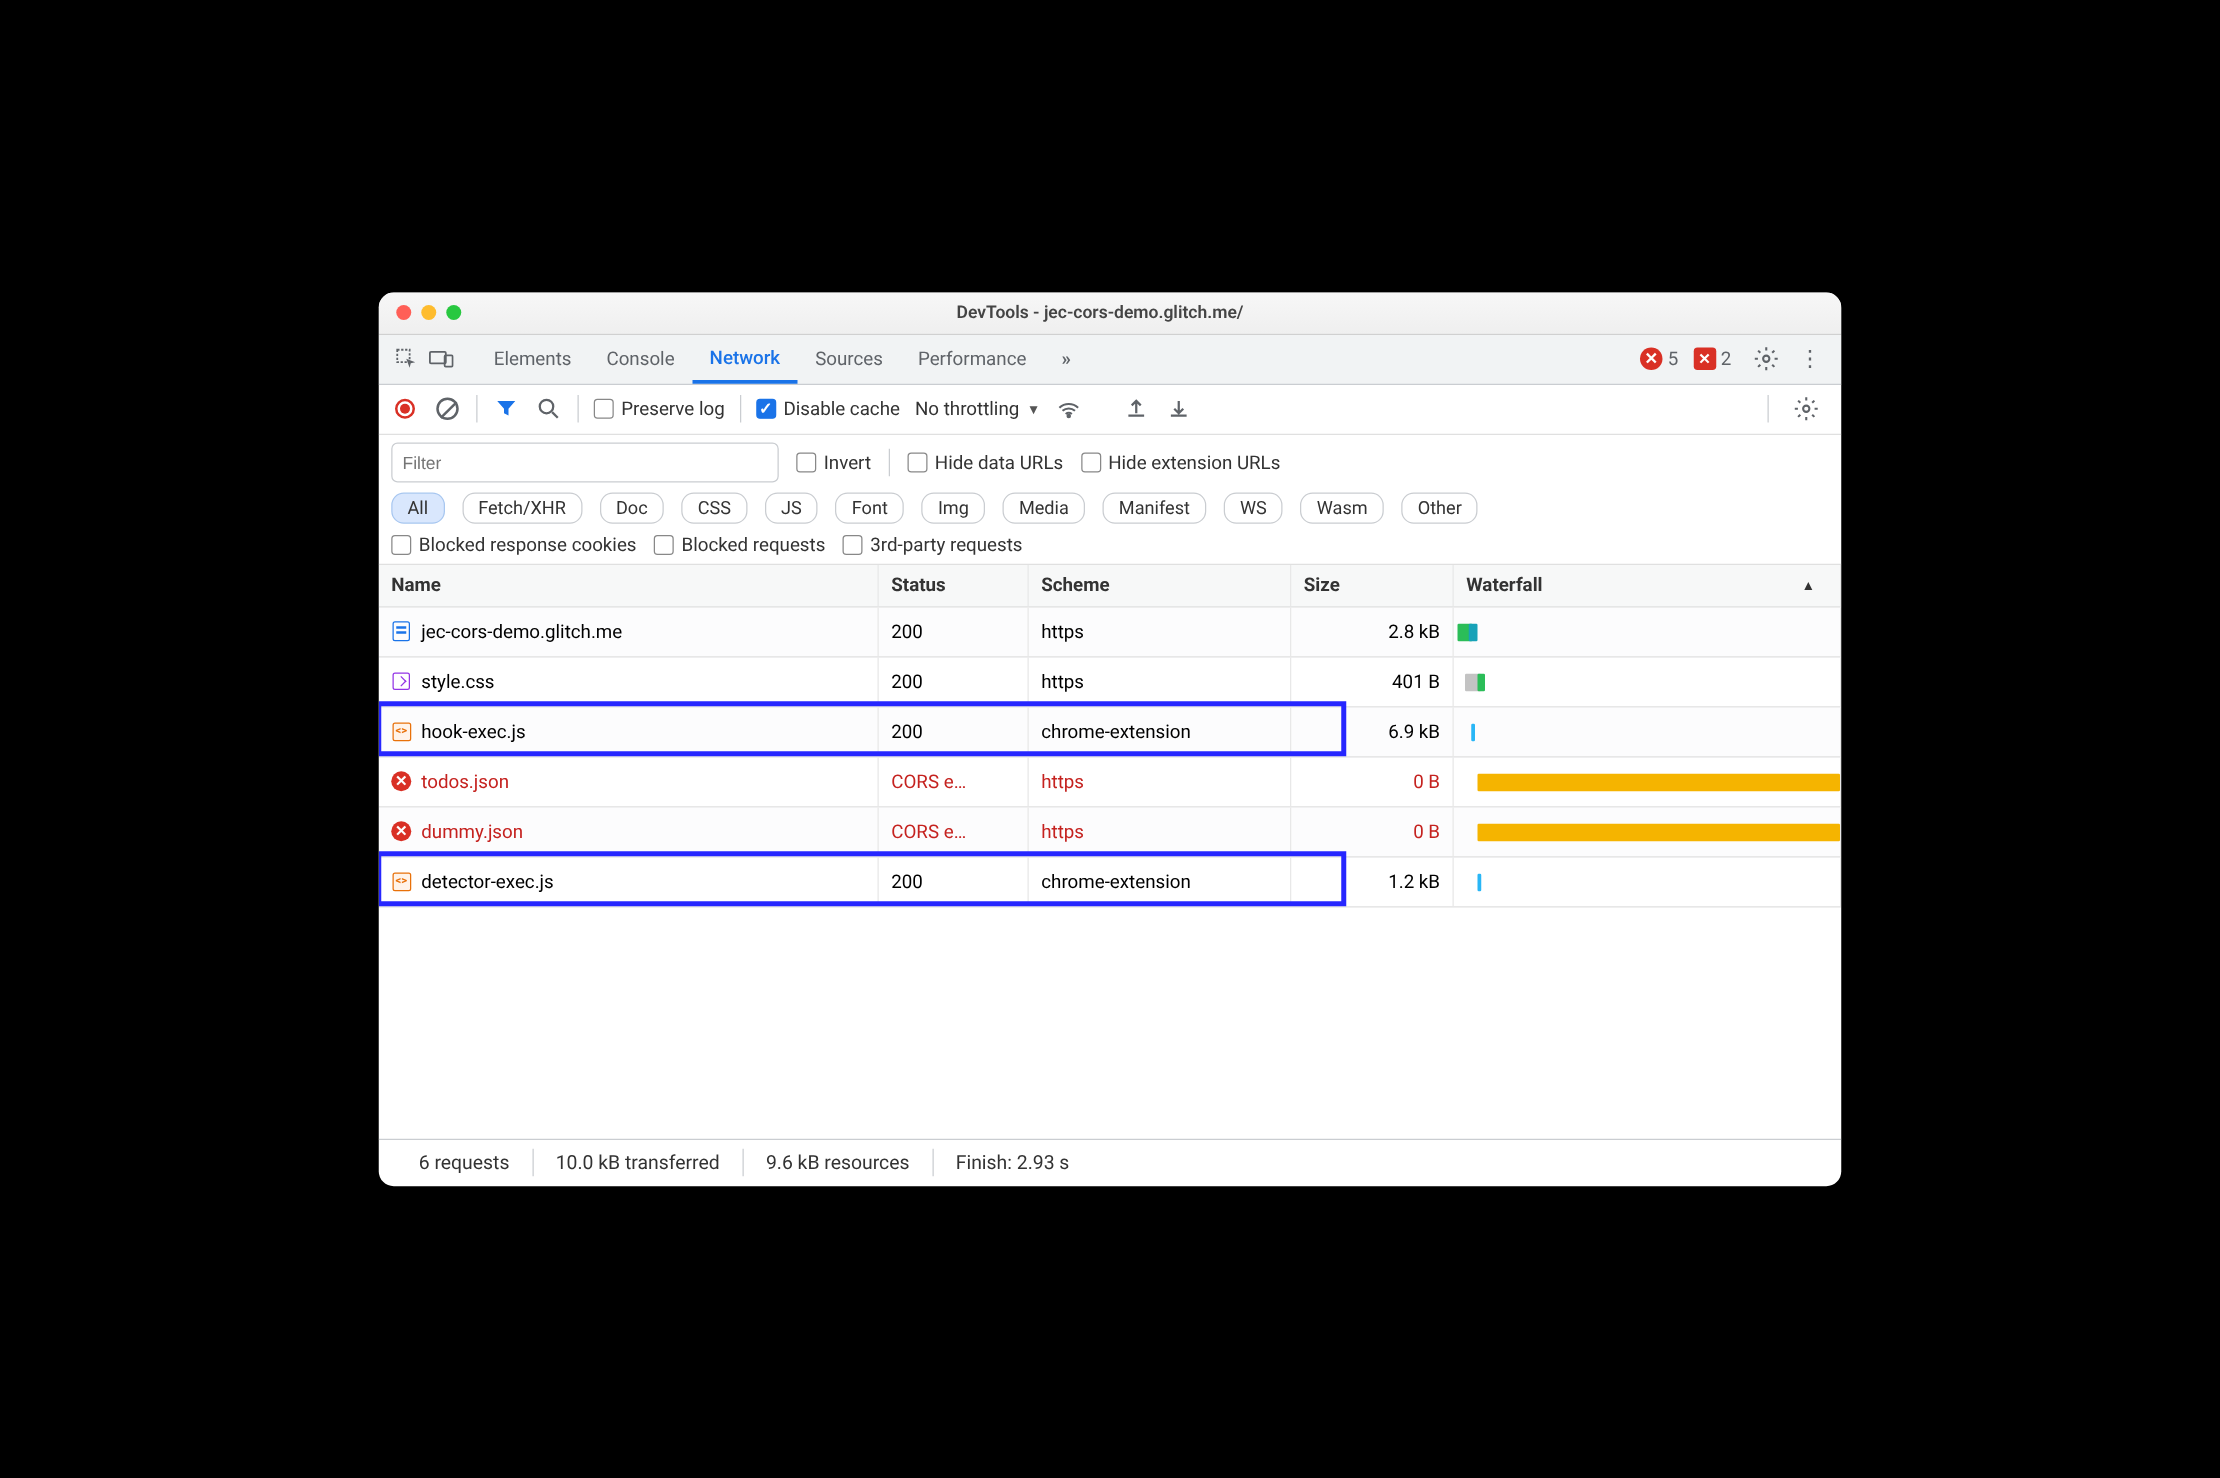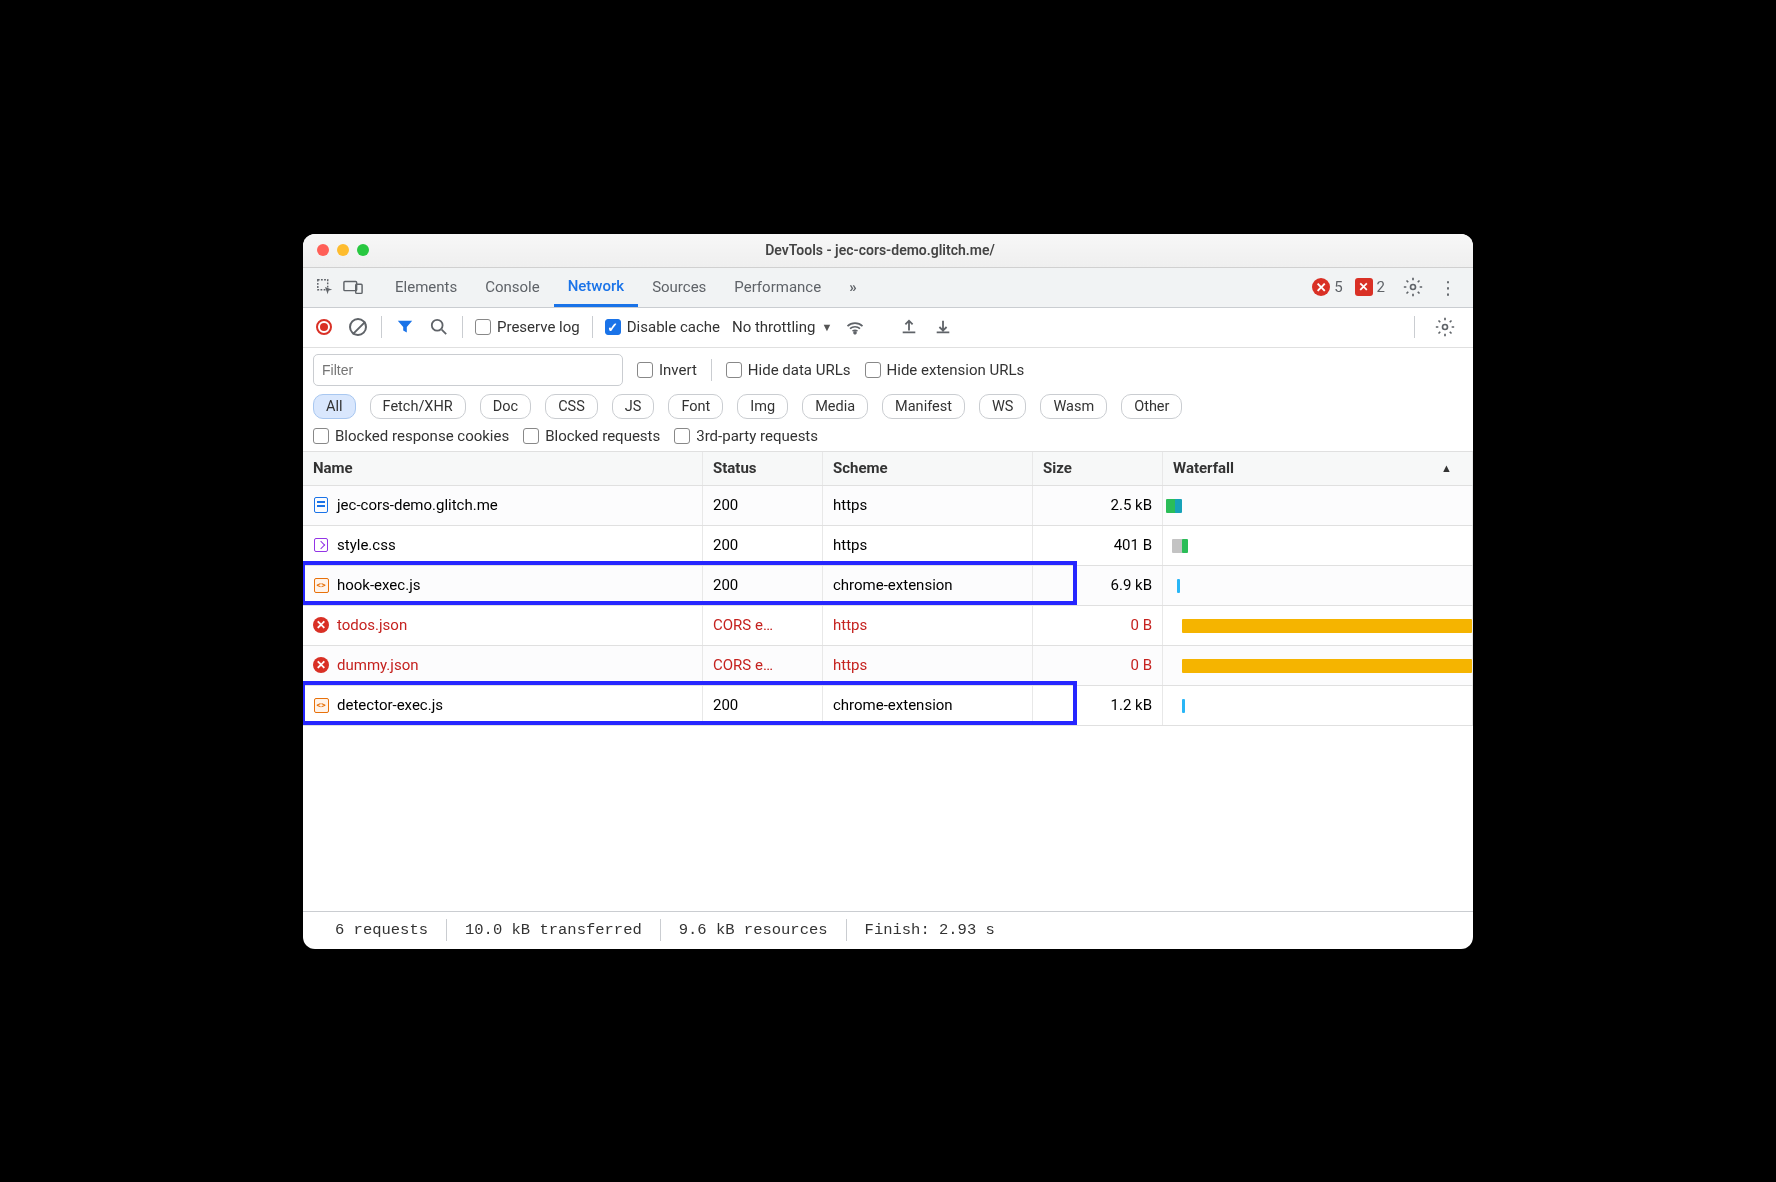--- a/index.html
+++ b/index.html
@@ -291,7 +291,7 @@
           </div>
           <div class="cell c-status">200</div>
           <div class="cell c-scheme">https</div>
-          <div class="cell c-size">2.5 kB</div>
+          <div class="cell c-size">2.8 kB</div>
           <div class="cell c-waterfall">
             <div class="wf-bar" style="left:1%;width:4%;background:#2bbd58"></div>
             <div class="wf-bar" style="left:4%;width:2%;background:#17a2b8"></div>

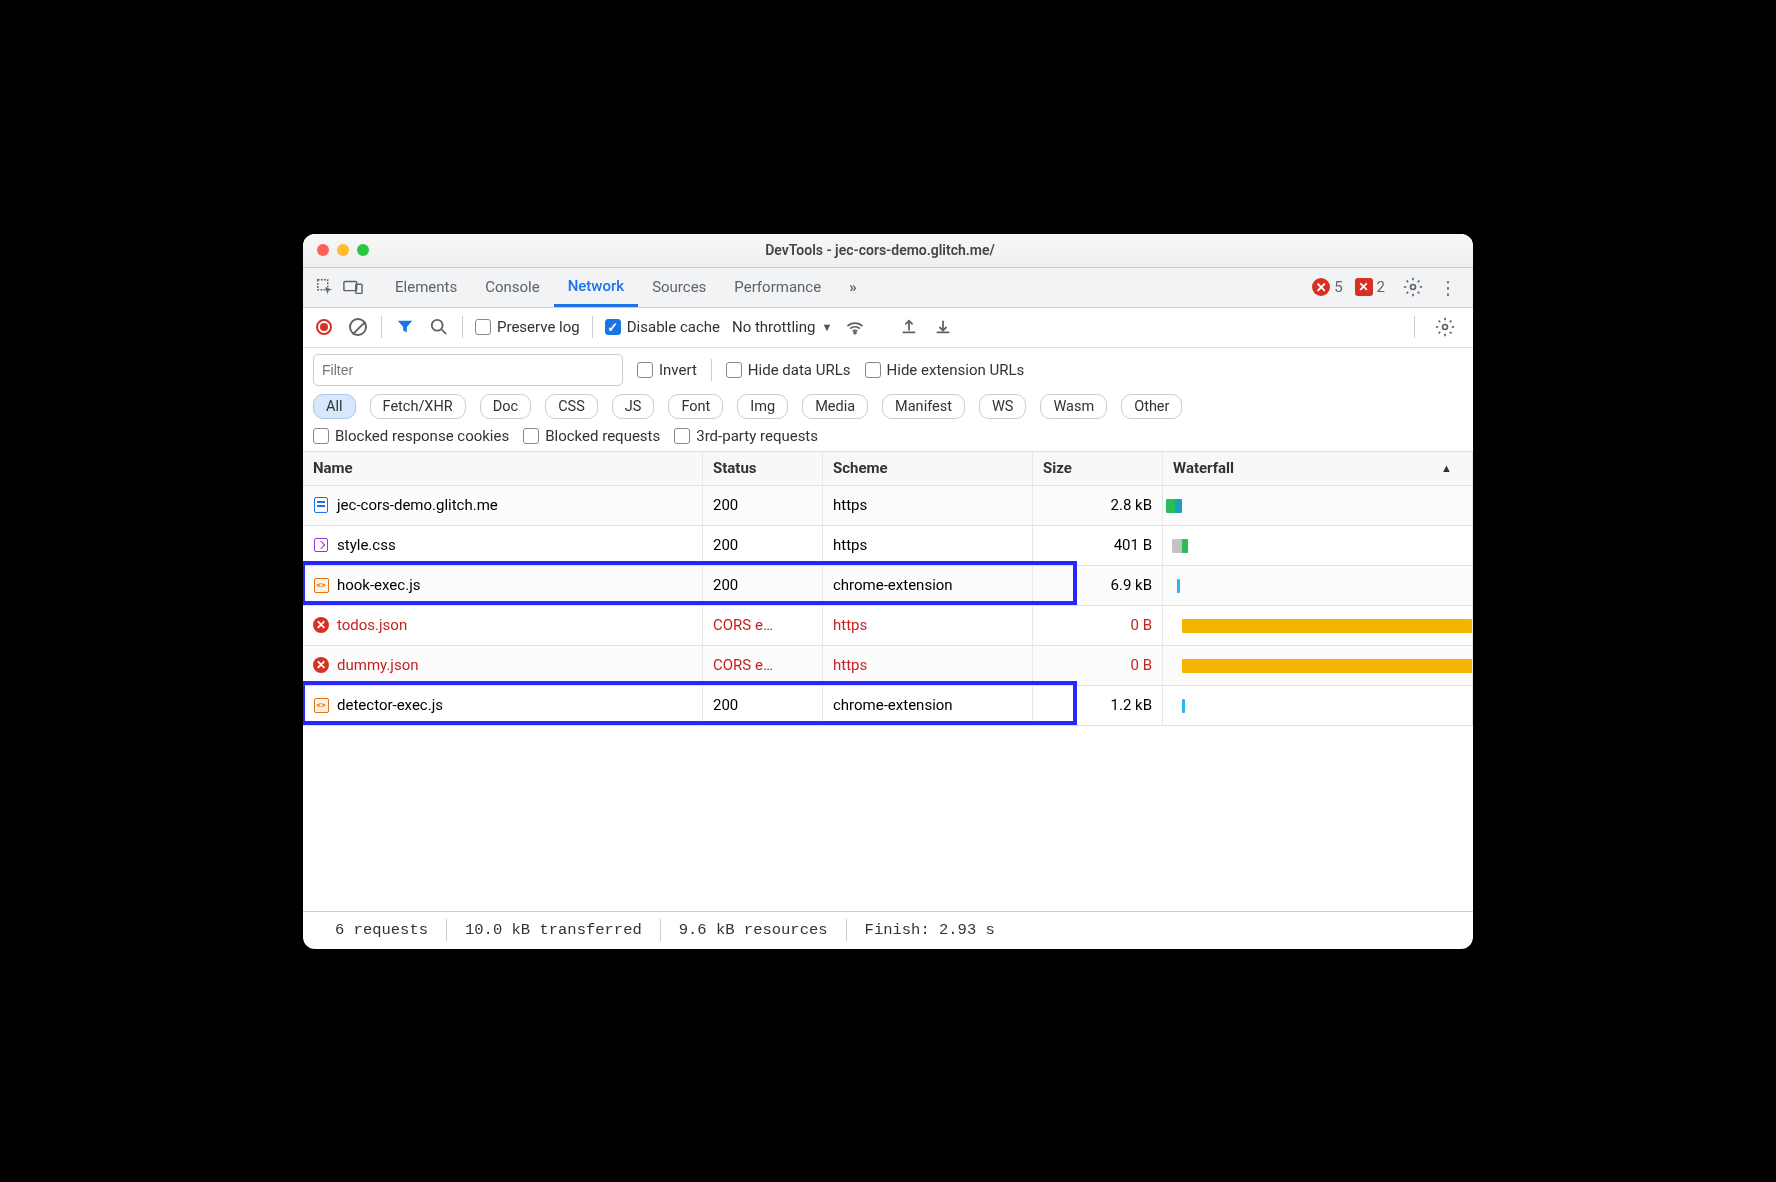--- a/index.html
+++ b/index.html
@@ -103,7 +103,7 @@
       height:38px;border-top:1px solid #cacdd1;display:flex;align-items:center;
       padding:0 14px;gap:0;font-size:15.5px;color:#333;
     }
-    .footer .seg{padding:0 18px;font-family:Liberation Mono, monospace;}
+    .footer .seg{padding:0 18px;}
     .footer .vdiv{width:1px;height:22px;background:#cacdd1;}
     svg{display:block;}
   </style>

